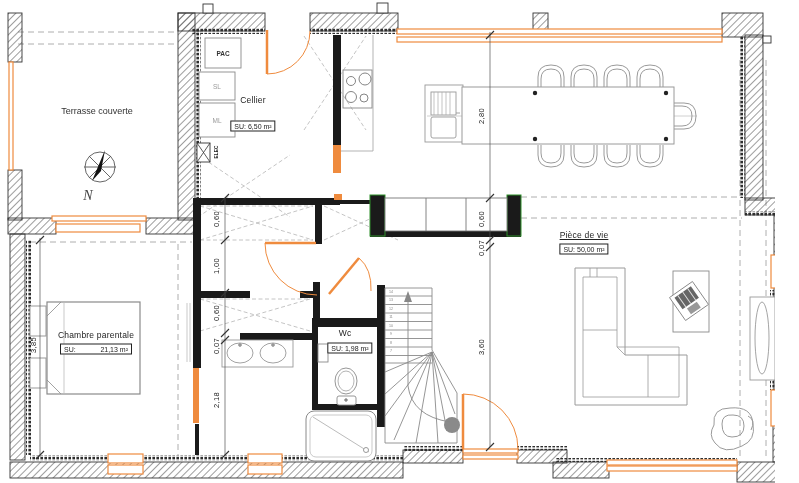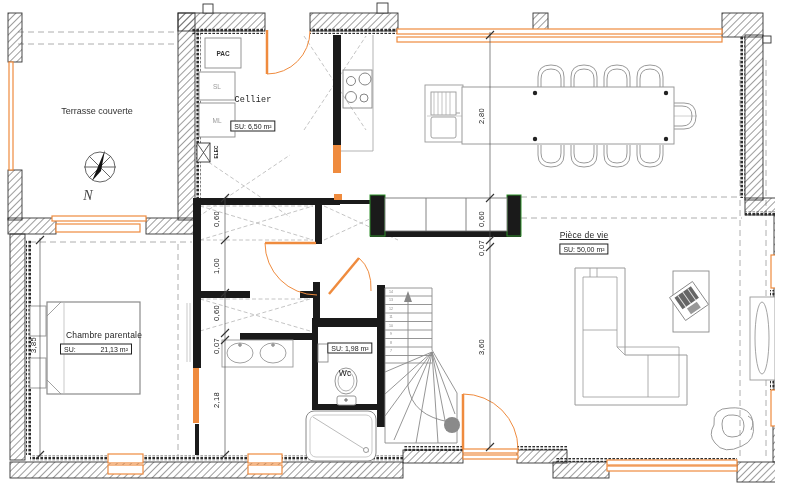--- a/index.html
+++ b/index.html
@@ -310,7 +310,7 @@
   <div class="abs appl" style="left:217px;top:120px;">ML</div>
   <div class="elec" style="left:216px;top:152px;">ELEC</div>
 
-  <div class="abs room-name" style="left:253px;top:100px;font-family:Liberation Mono, monospace;">Cellier</div>
+  <div class="abs room-name" style="left:253px;top:100px;">Cellier</div>
   <div class="abs su-box" style="left:253px;top:126px;">SU: 6,50 m²</div>
 
   <div class="abs room-name" style="left:345px;top:333px;margin-top:40px;">Wc</div>

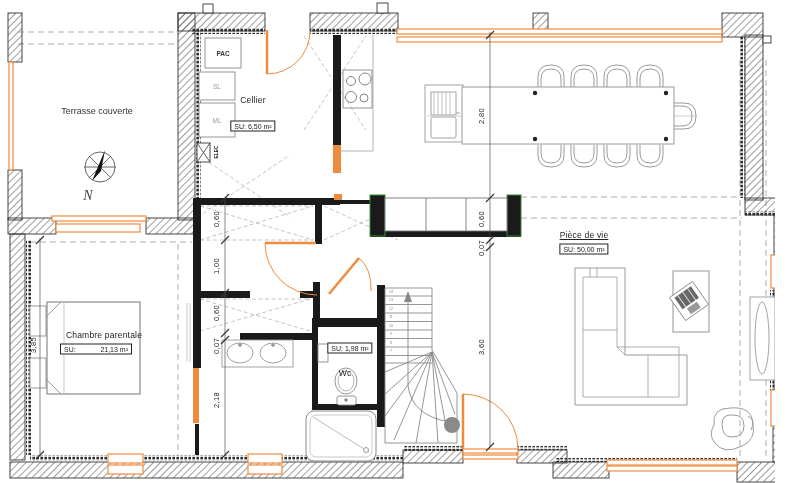--- a/index.html
+++ b/index.html
@@ -319,7 +319,7 @@
   <div class="abs room-name" style="left:584px;top:235px;text-decoration:underline;">Pièce de vie</div>
   <div class="abs su-box" style="left:584px;top:249px;">SU: 50,00 m²</div>
 
-  <div class="abs room-name" style="left:104px;top:335px;">Chambre parentale</div>
+  <div class="abs room-name" style="left:96px;top:335px;">Chambre parentale</div>
   <div class="abs su-box su-flex" style="left:96px;top:349px;">
     <span>SU:</span>
     <span>21,13 m²</span>

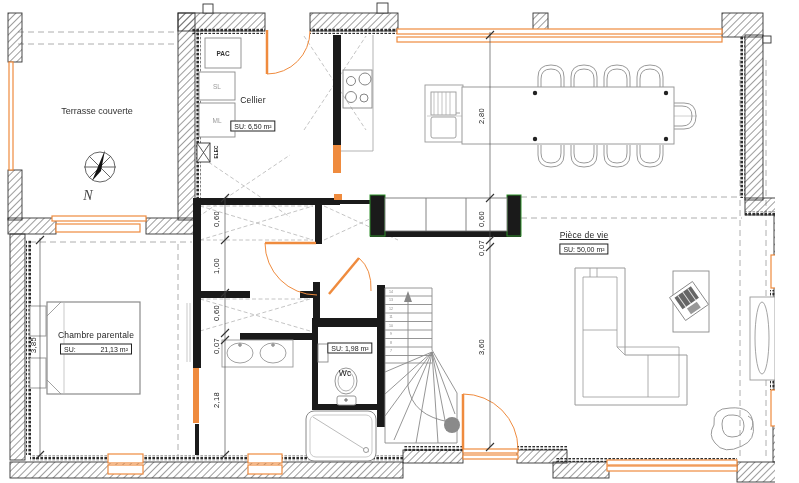--- a/index.html
+++ b/index.html
@@ -313,7 +313,7 @@
   <div class="abs room-name" style="left:253px;top:100px;">Cellier</div>
   <div class="abs su-box" style="left:253px;top:126px;">SU: 6,50 m²</div>
 
-  <div class="abs room-name" style="left:345px;top:333px;margin-top:40px;">Wc</div>
+  <div class="abs room-name" style="left:345px;top:333px;">Wc</div>
   <div class="abs su-box" style="left:350px;top:348px;">SU: 1,98 m²</div>
 
   <div class="abs room-name" style="left:584px;top:235px;text-decoration:underline;">Pièce de vie</div>

